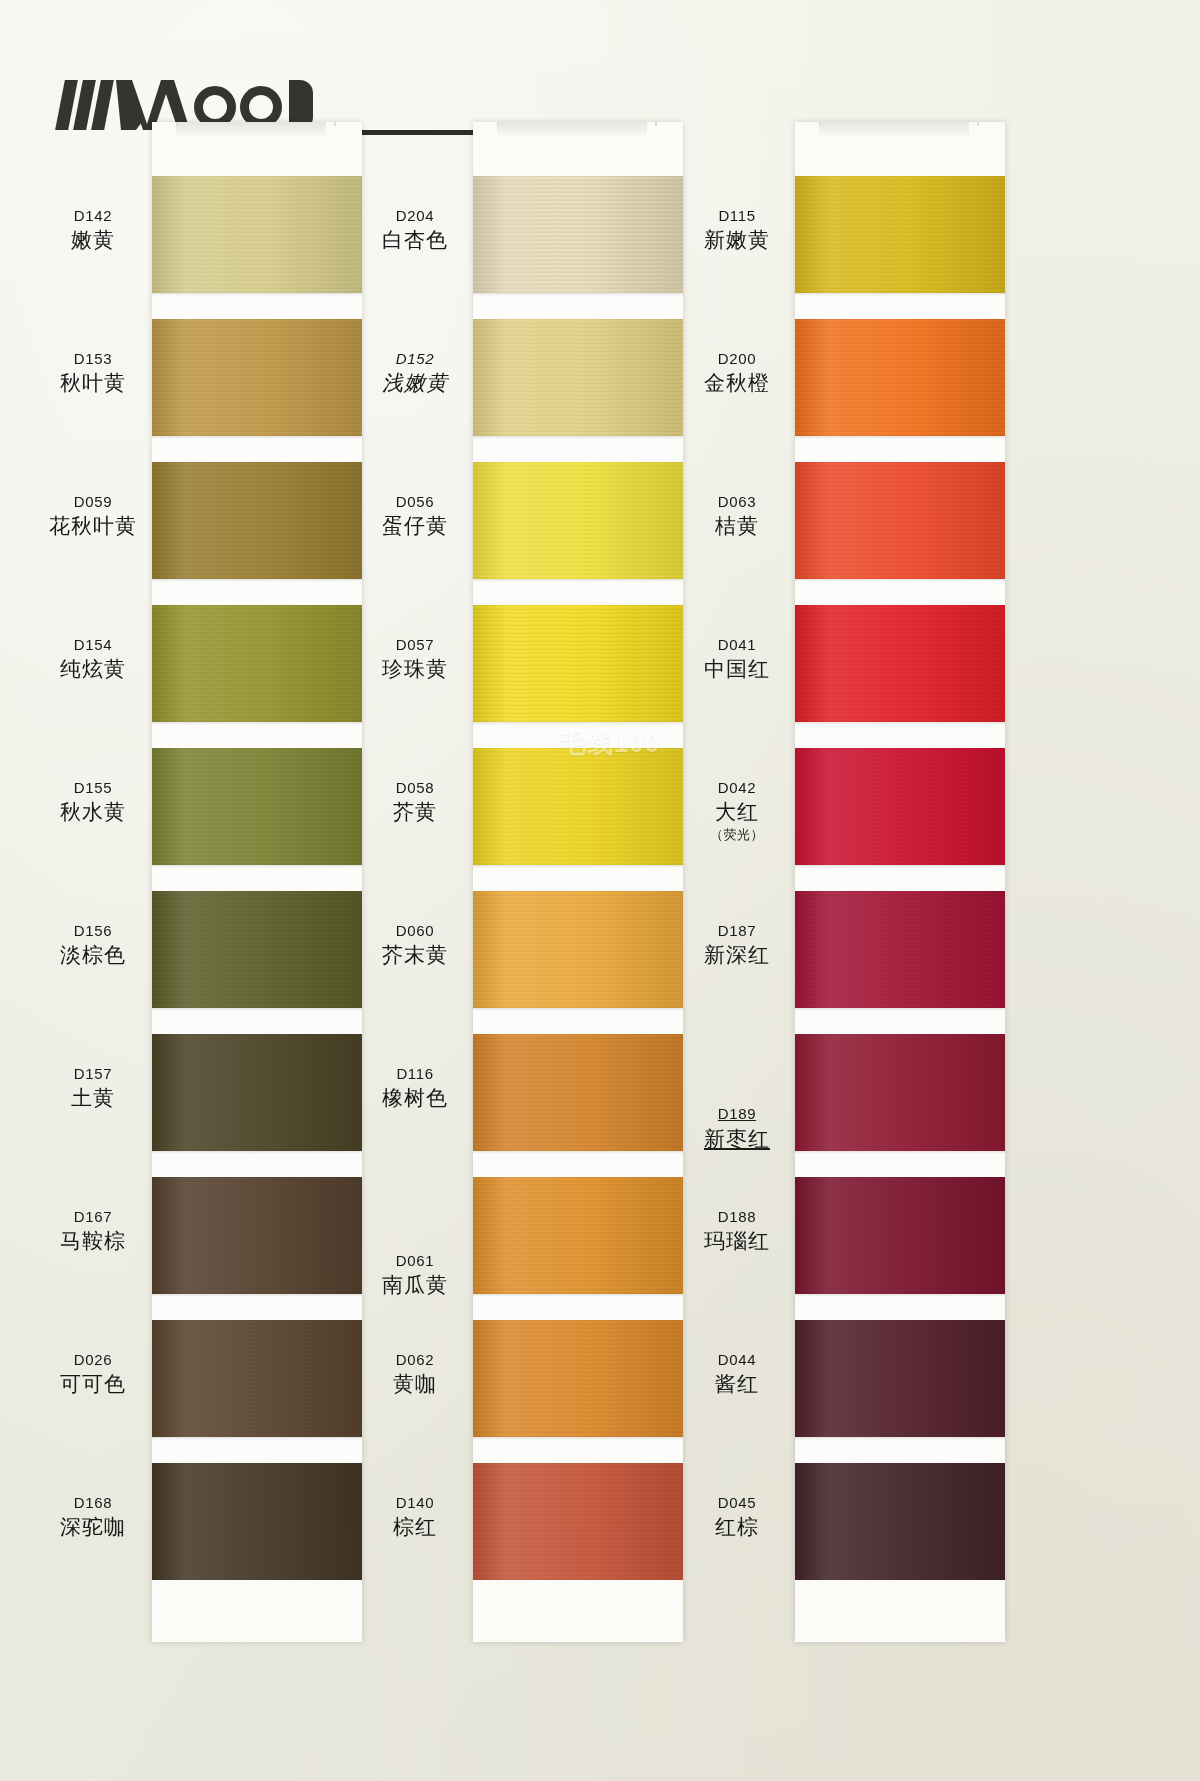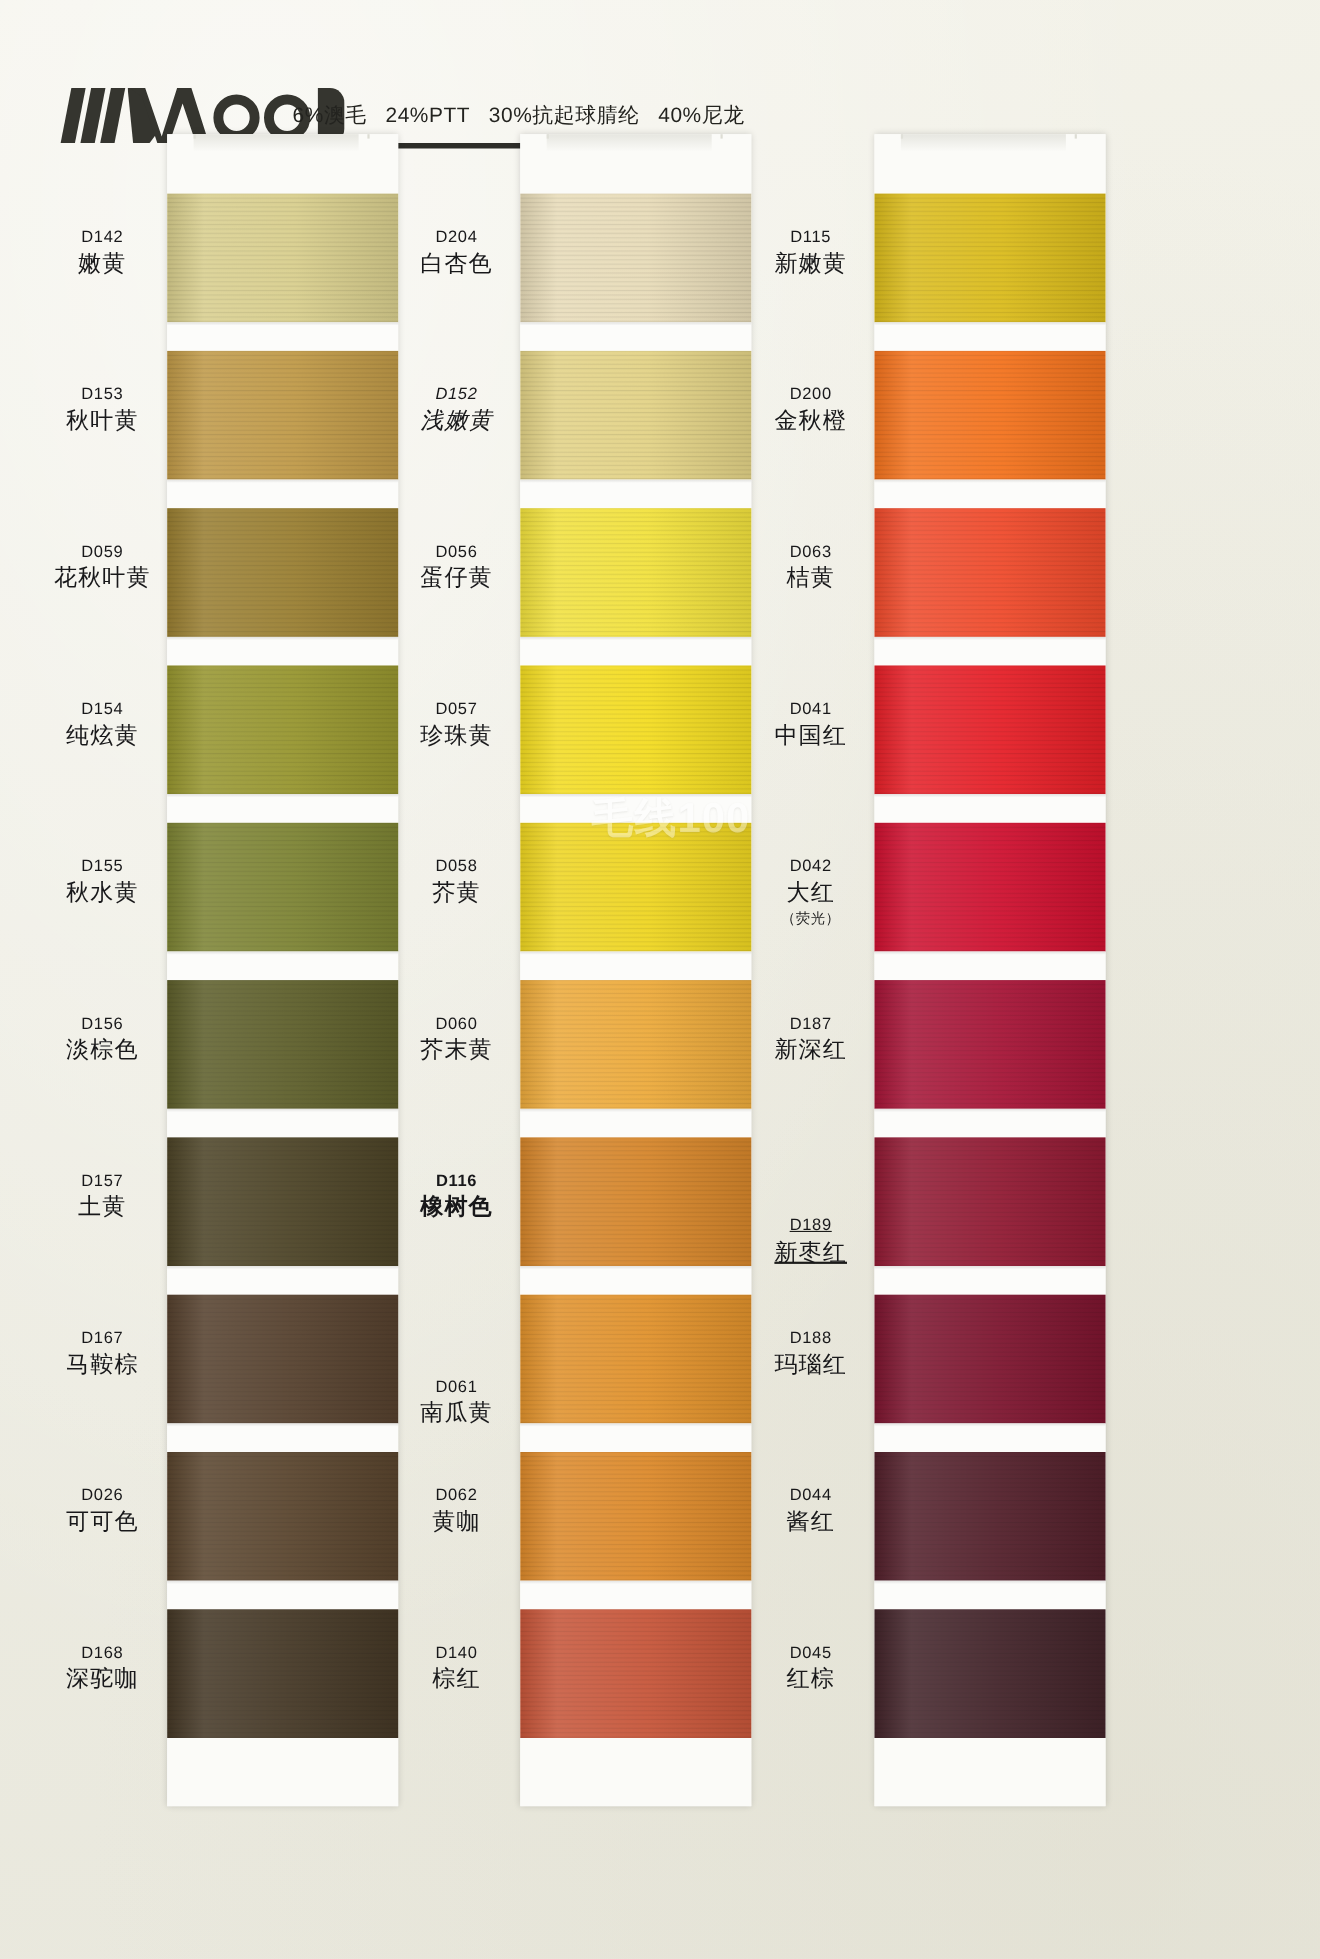--- a/index.html
+++ b/index.html
@@ -158,12 +158,6 @@
     <div class="lbar"></div>
   </div>
 
-  <div class="comp">
-    <span>6%澳毛</span>
-    <span>24%PTT</span>
-    <span>30%抗起球腈纶</span>
-    <span>40%尼龙</span>
-  </div>
   <div class="comp-rule">
     <div class="seg s1"></div>
       <div class="seg s2"></div>

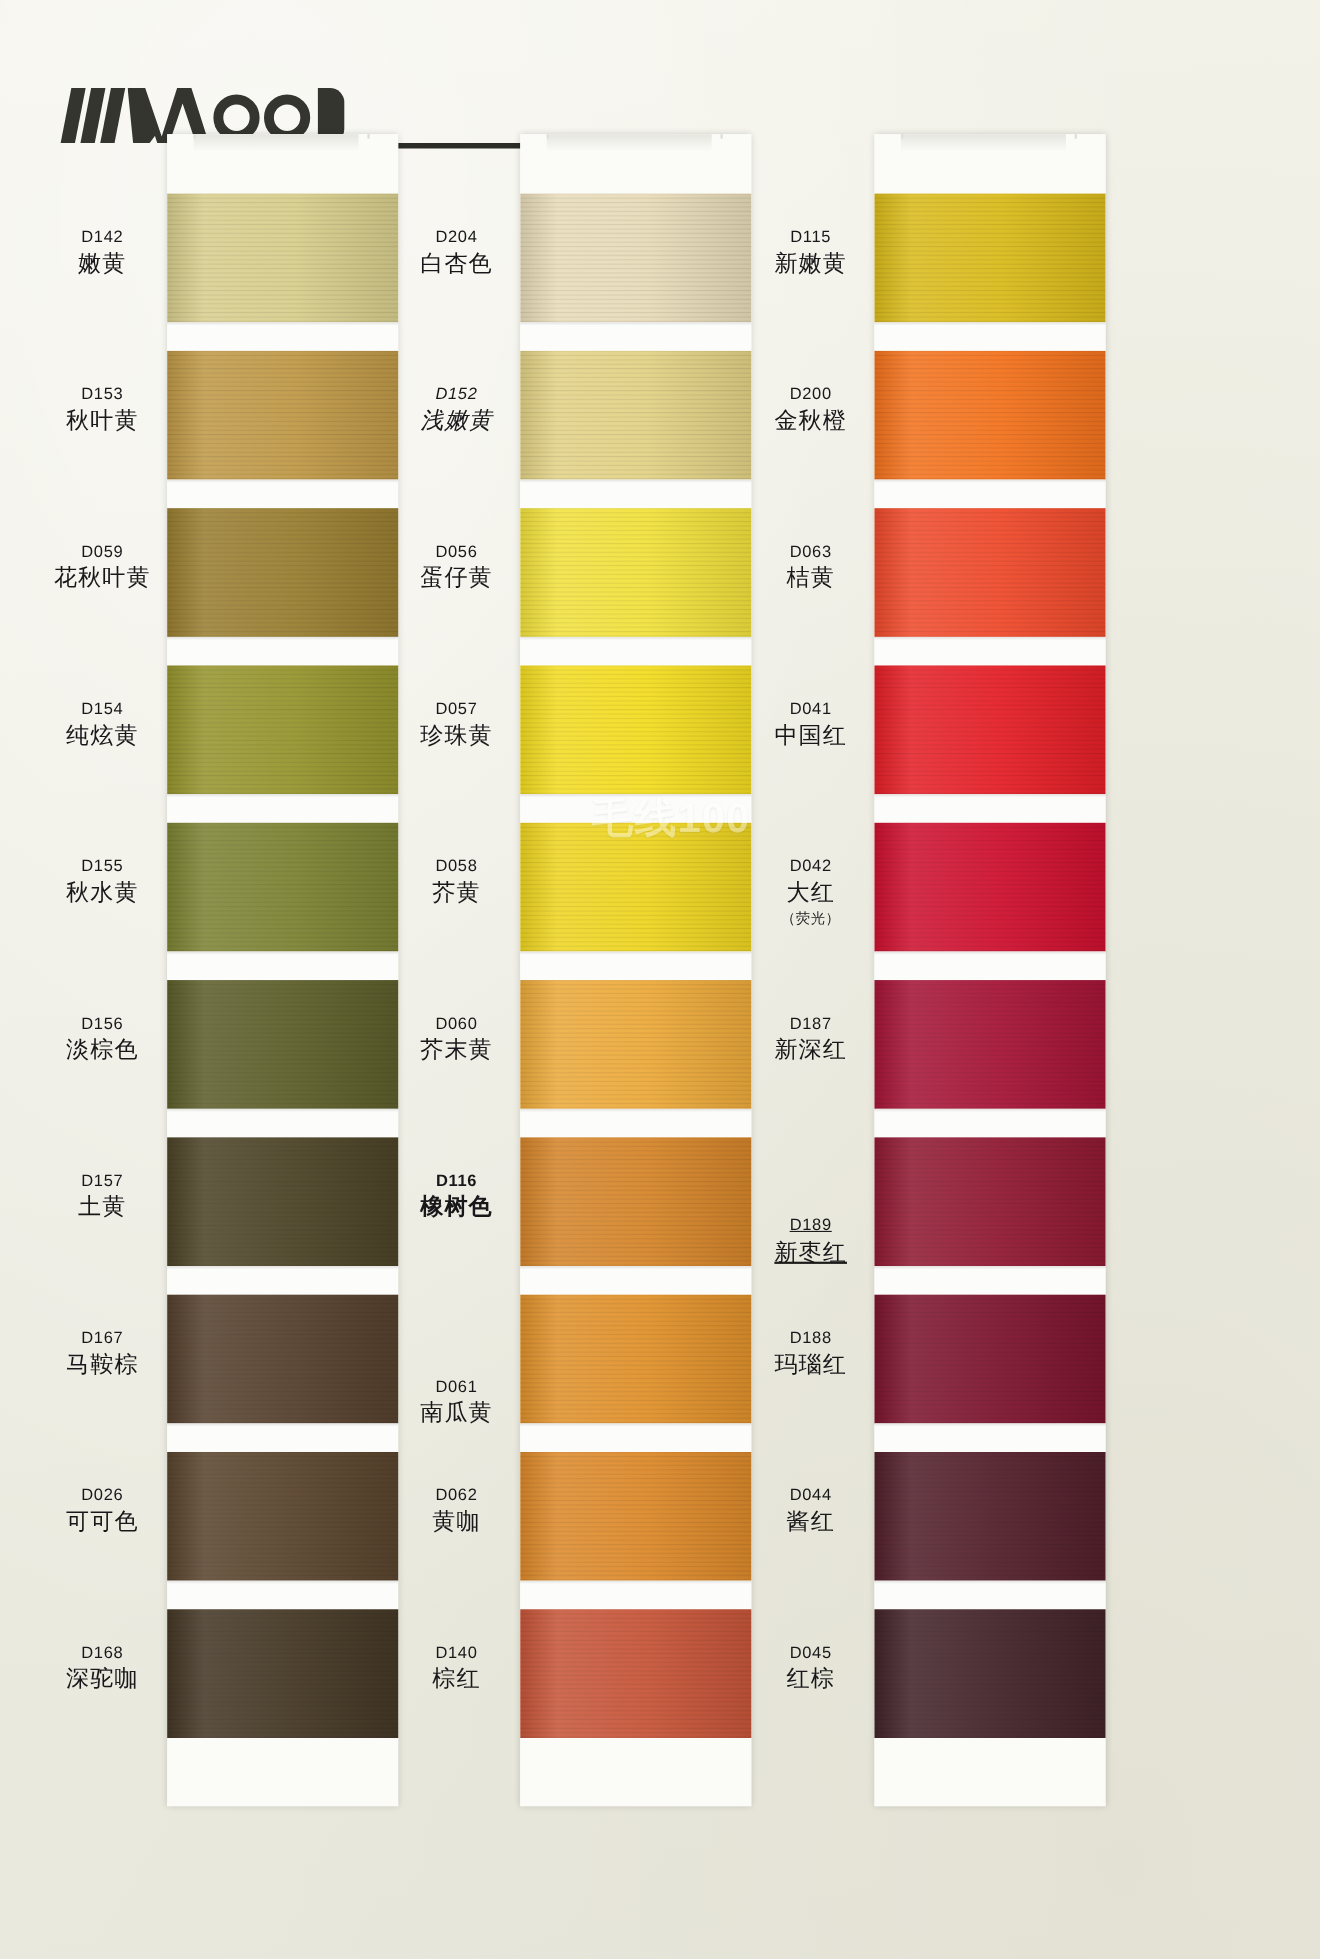--- a/index.html
+++ b/index.html
@@ -126,7 +126,7 @@
   .watermark{
     position:absolute;left:520px;top:720px;width:180px;height:46px;
     opacity:.42;pointer-events:none;
-    font-size:38px;color:#ffffff;font-weight:bold;letter-spacing:1px;
+    font-size:26px;color:#ffffff;font-weight:bold;letter-spacing:1px;
     text-shadow:0 1px 2px rgba(120,120,110,.35);
     display:flex;align-items:center;justify-content:center;
   }

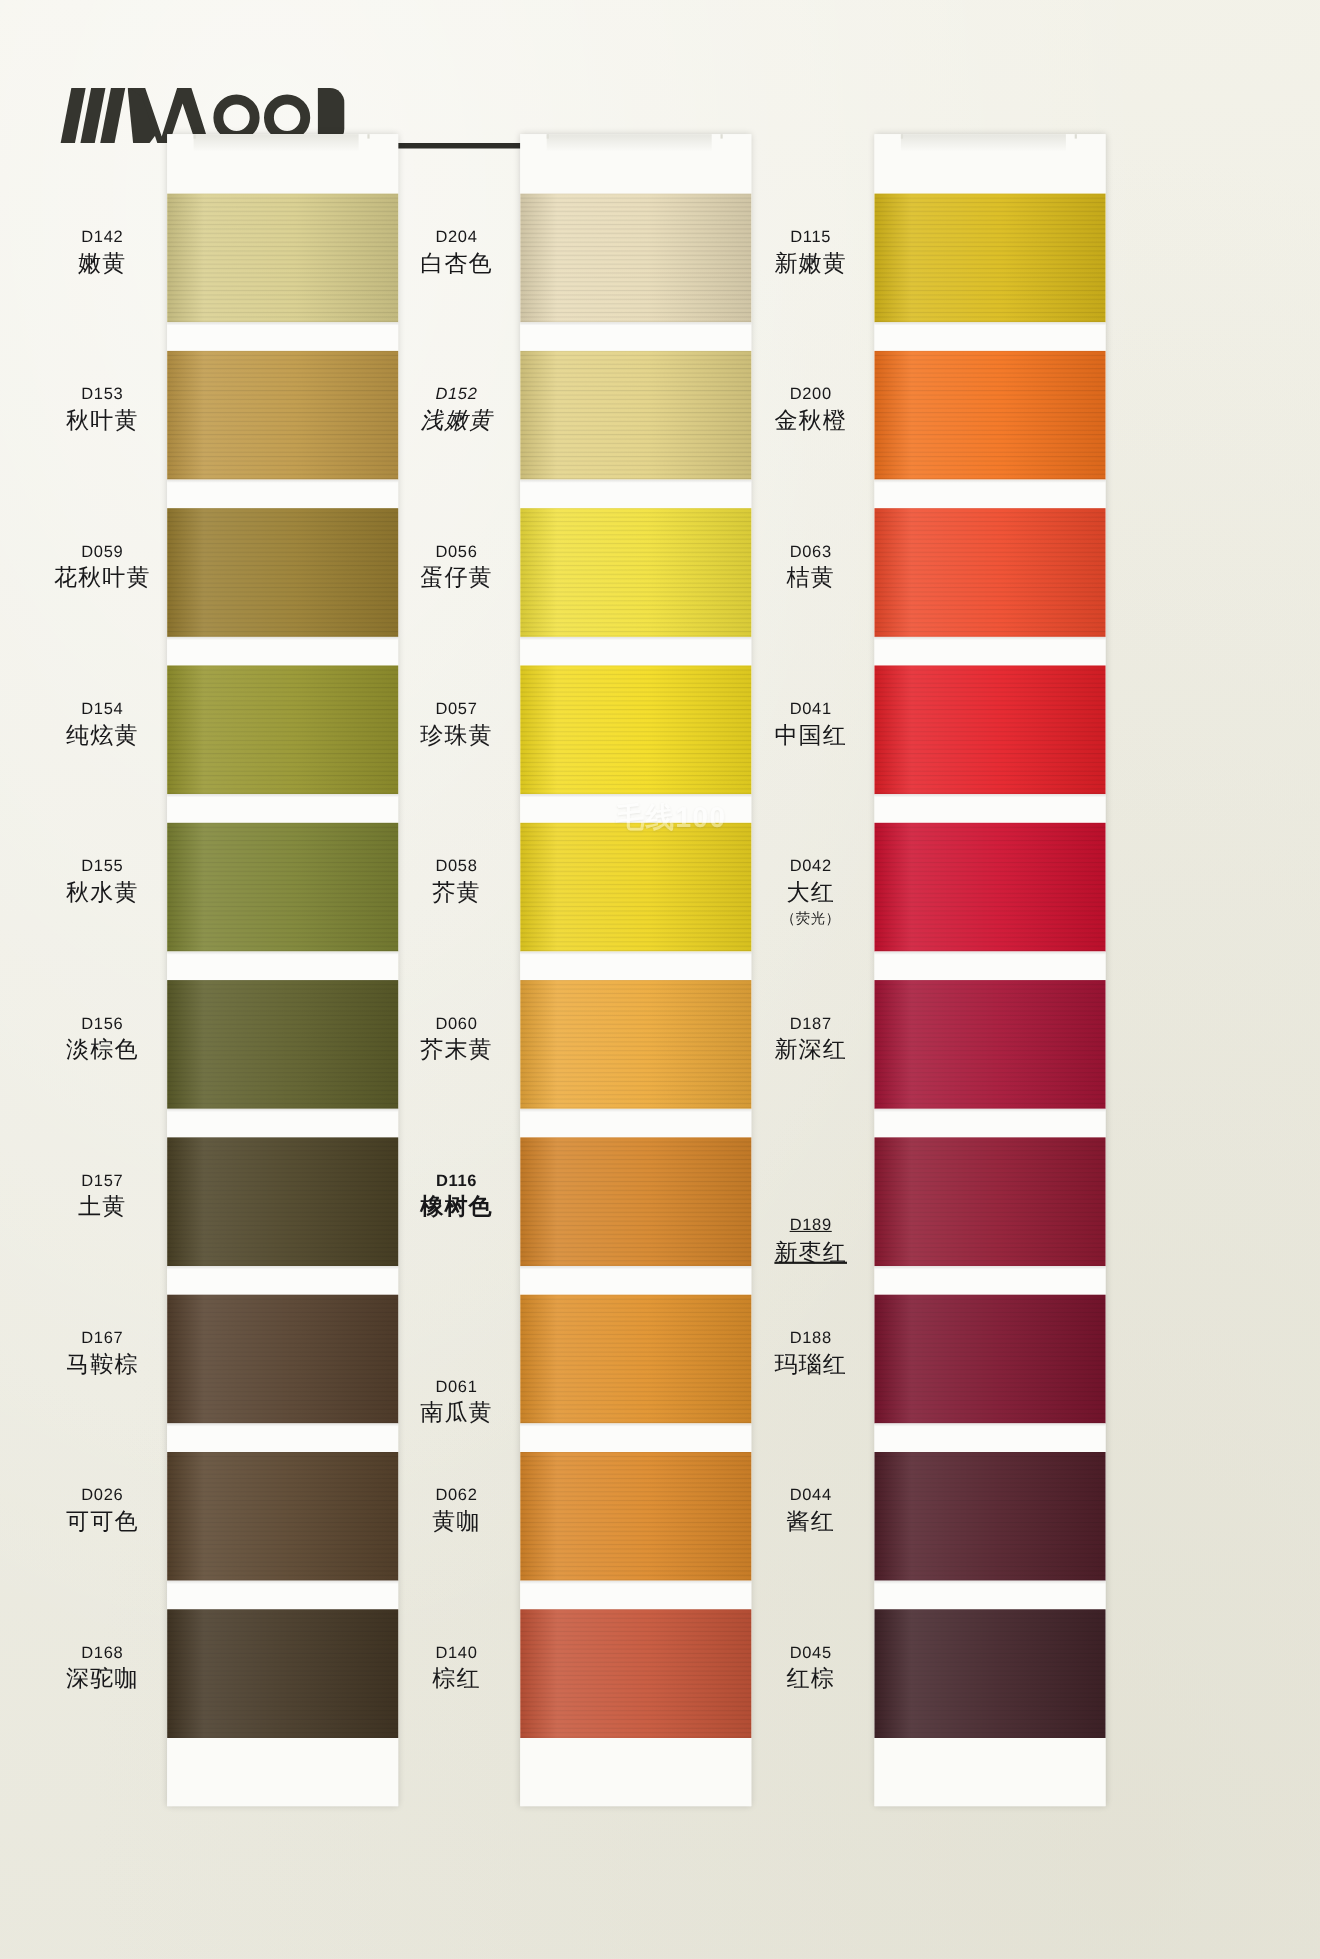--- a/index.html
+++ b/index.html
@@ -326,7 +326,7 @@
       <div class="code">D060</div>
       <div class="name">芥末黄</div>
     </div>
-    <div class="label" style="left: 340px; top: 1064.5px; font-weight: bold;">
+    <div class="label" style="left: 340px; top: 1064.5px;">
       <div class="code">D116</div>
       <div class="name">橡树色</div>
     </div>

